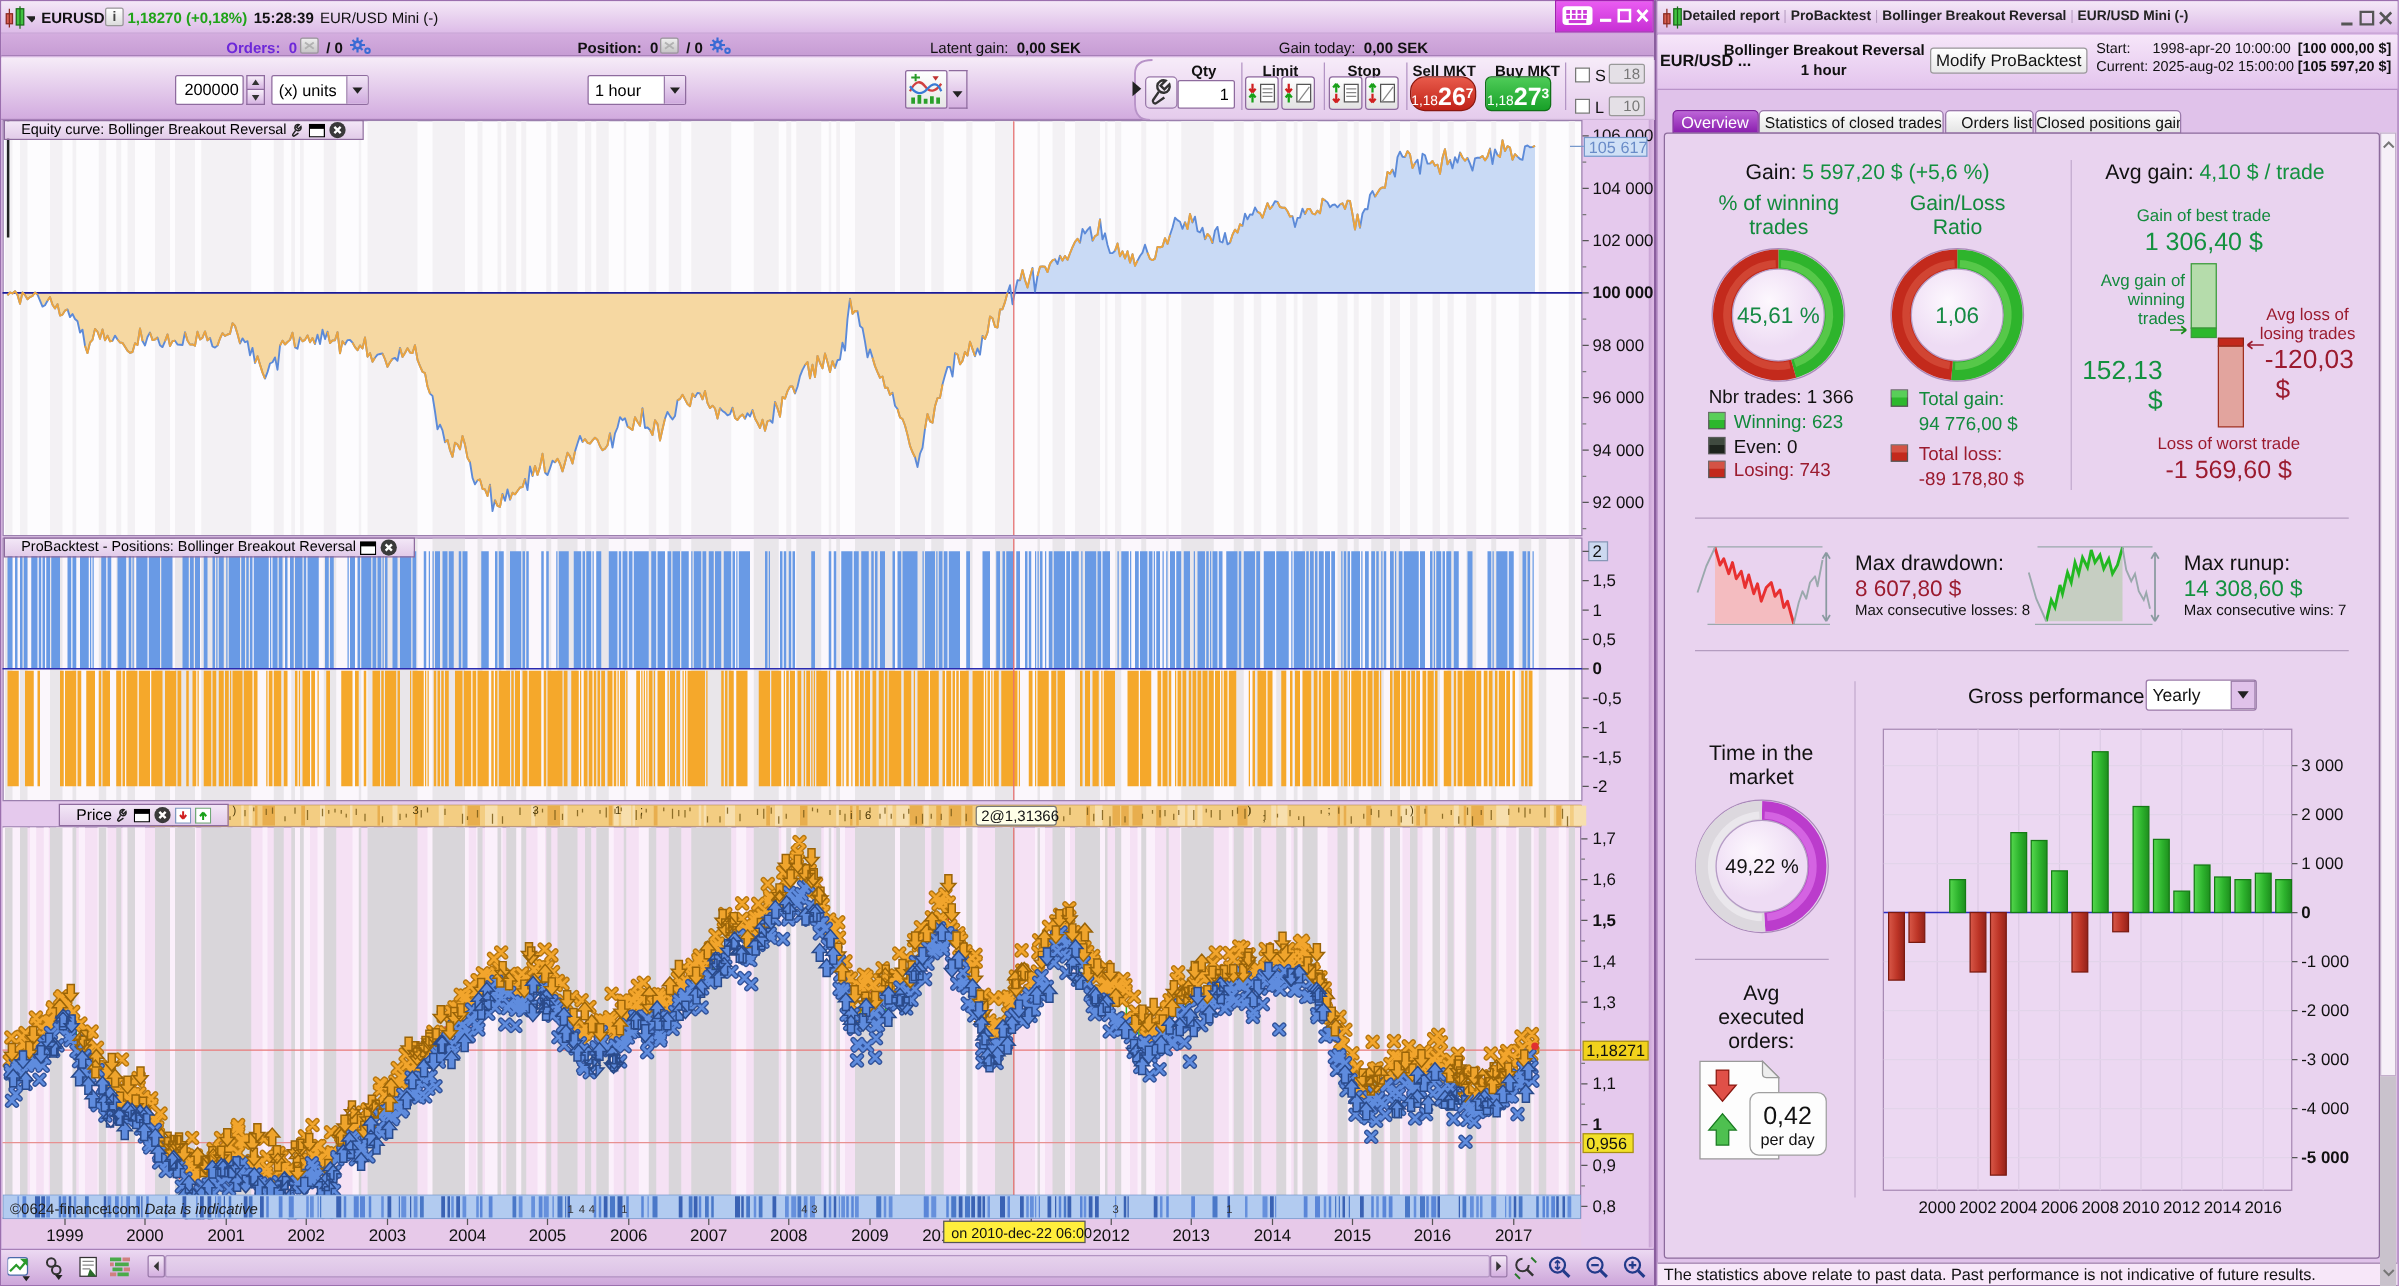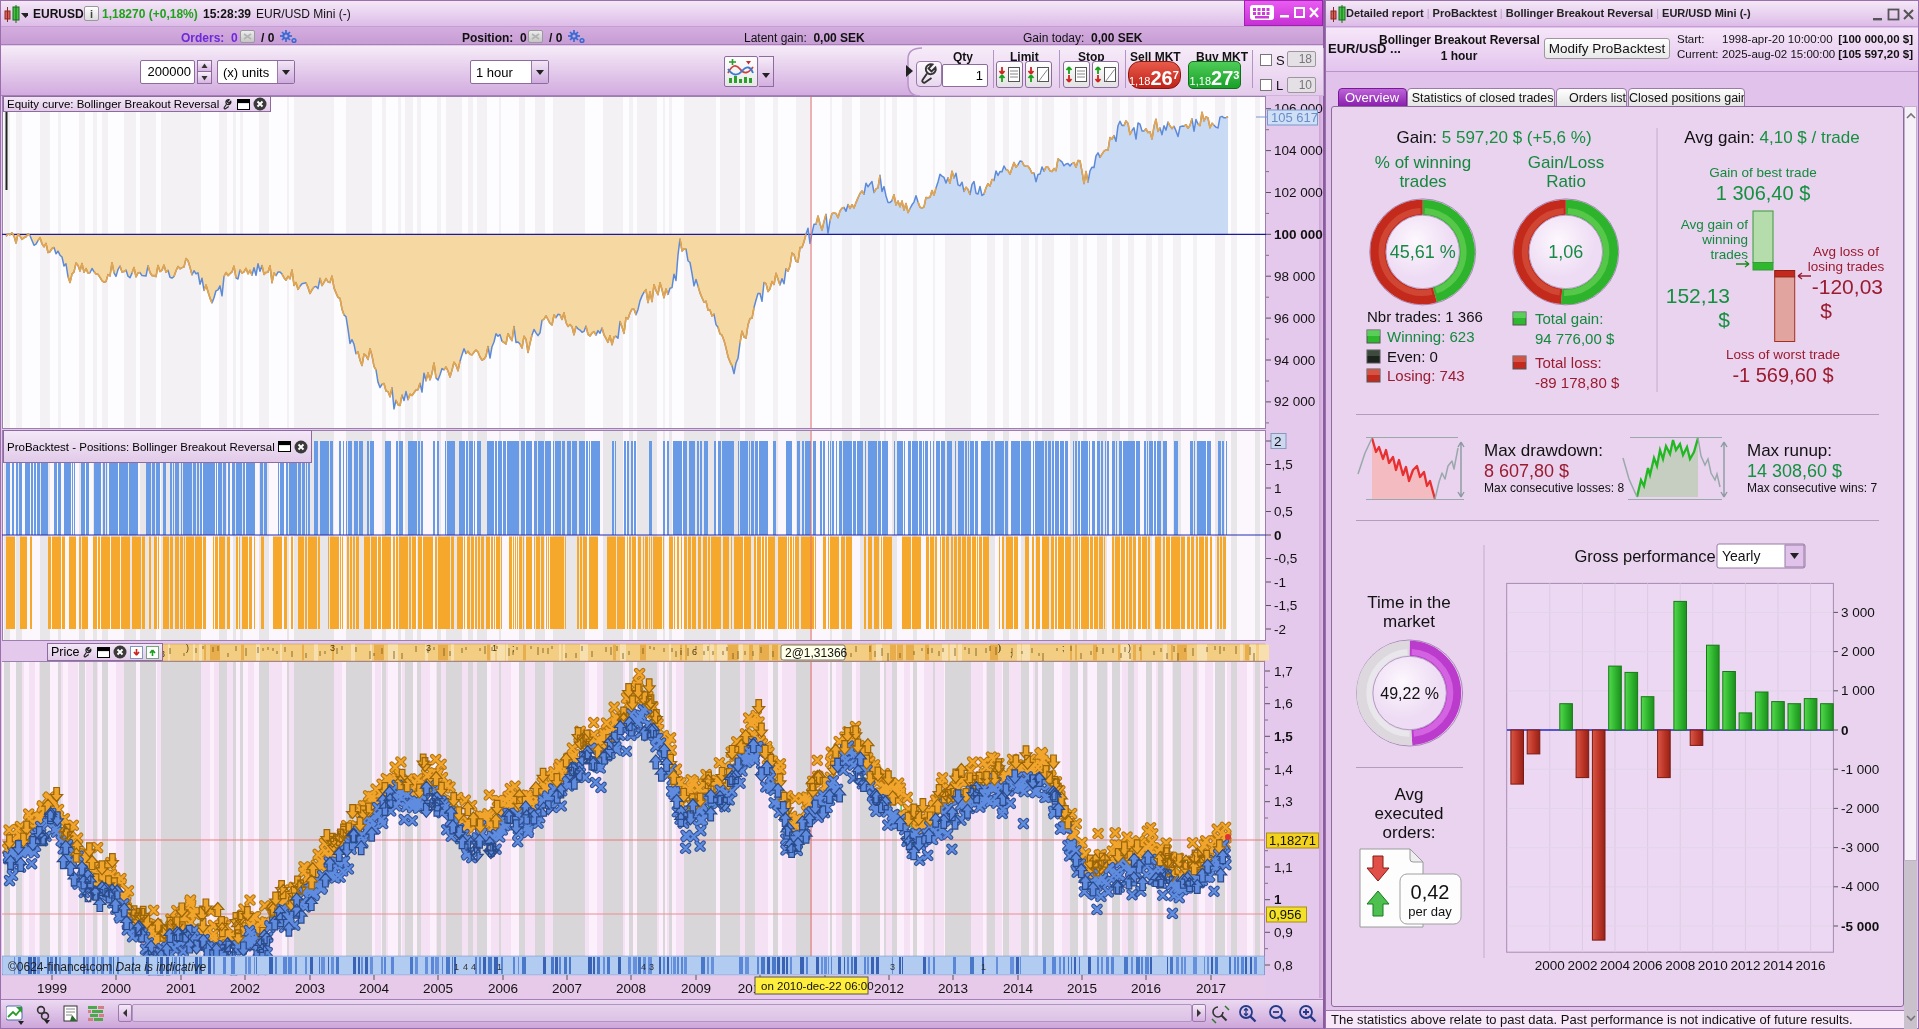--- a/index.html
+++ b/index.html
@@ -4,7 +4,7 @@
 html,body { width:1919px; height:1029px; overflow:hidden; }
 body { font-family:"Liberation Sans", sans-serif; background:#e5c9ed; position:relative; }
 .abs { position:absolute; }
-.tab { position:absolute; background:linear-gradient(#f3e7f7,#e2cbe9); border:1px solid #8e6b9e; font-size:11.5px; color:#000; display:flex; align-items:center; padding:0 3px; gap:3px; white-space:nowrap; }
+.tab { position:absolute; background:linear-gradient(#f3e7f7,#e2cbe9); border:1px solid #8e6b9e; font-size:11.5px; color:#000; display:flex; align-items:center; padding:0 13px; gap:3px; white-space:nowrap; }
 .ddw { position:absolute; background:#fff; border:1px solid #8e6b9e; border-radius:2px; font-size:13px; display:flex; align-items:center; }
 .ddw .arr { margin-left:auto; width:17px; align-self:stretch; background:linear-gradient(#f2e6f6,#cfaade); border-left:1px solid #9a7aaa; display:flex; align-items:center; justify-content:center; }
 .tri { width:0; height:0; border:4px solid transparent; border-top:5px solid #222; margin-top:5px; }

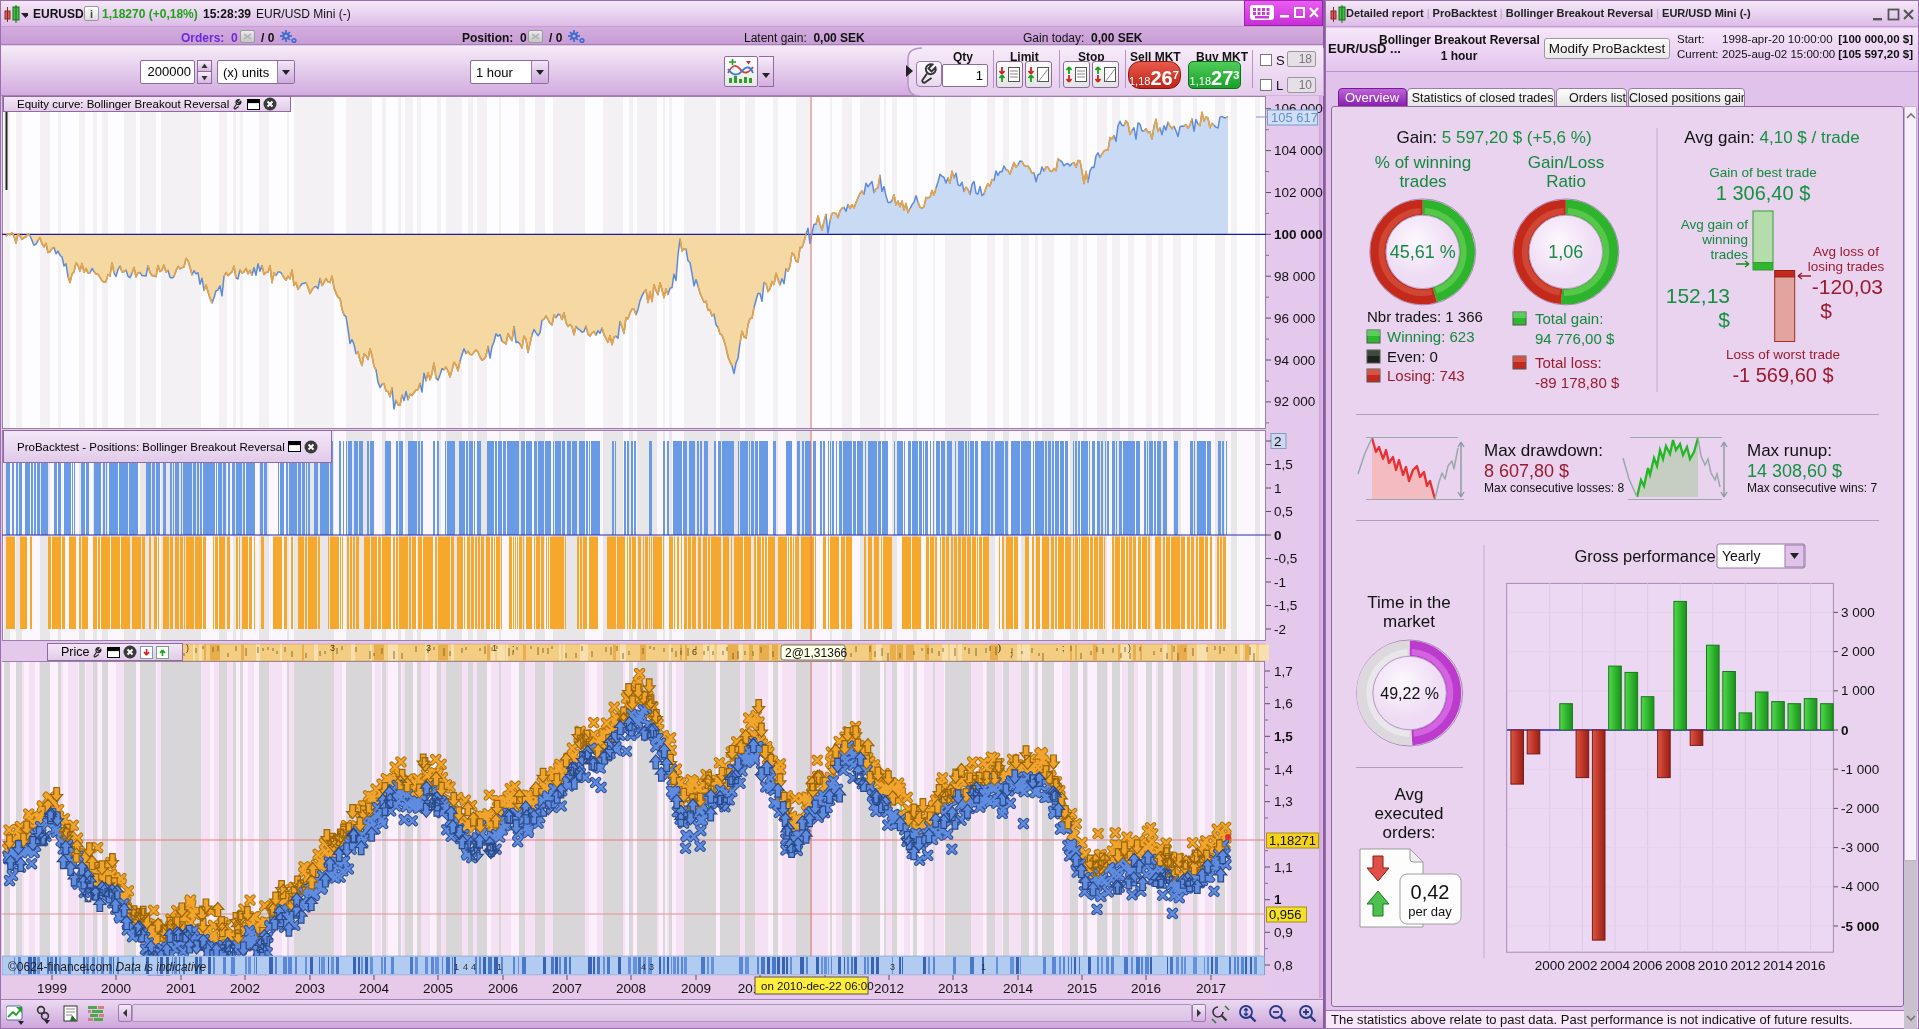--- a/index.html
+++ b/index.html
@@ -817,7 +817,7 @@
       <circle cx="7" cy="7" r="6.5" fill="#3a3a3a"></circle>
       <path d="M4.5 4.5l5 5m0-5l-5 5" stroke="#fff" stroke-width="1.9"></path>
     </svg></div>
-<div class="tab" style="left:3px;top:430px;height:33px;">ProBacktest - Positions: Bollinger Breakout Reversal <svg width="13" height="11">
+<div class="tab" style="left:3px;top:430px;height:16px;">ProBacktest - Positions: Bollinger Breakout Reversal <svg width="13" height="11">
       <rect x="0.5" y="0.5" width="12" height="10" fill="#fff" stroke="#000"></rect>
       <rect x="0.5" y="0.5" width="12" height="3.6" fill="#000"></rect>
     </svg><svg width="14" height="14">

